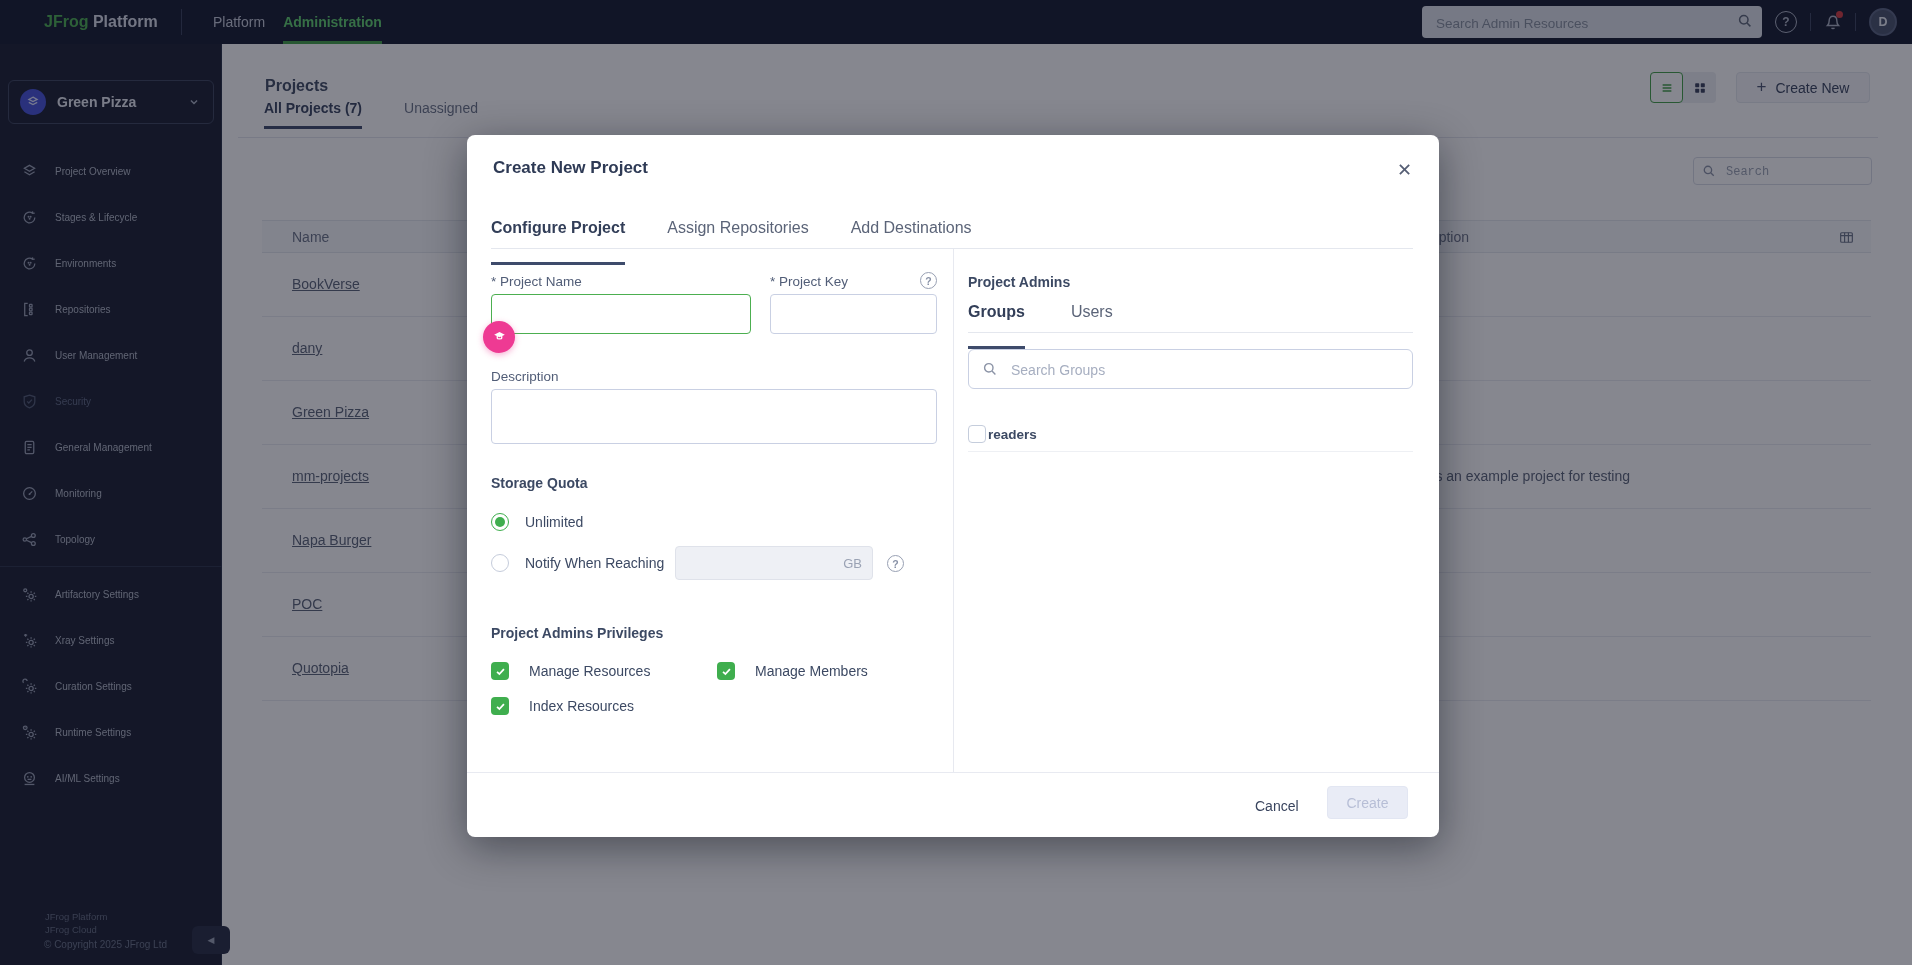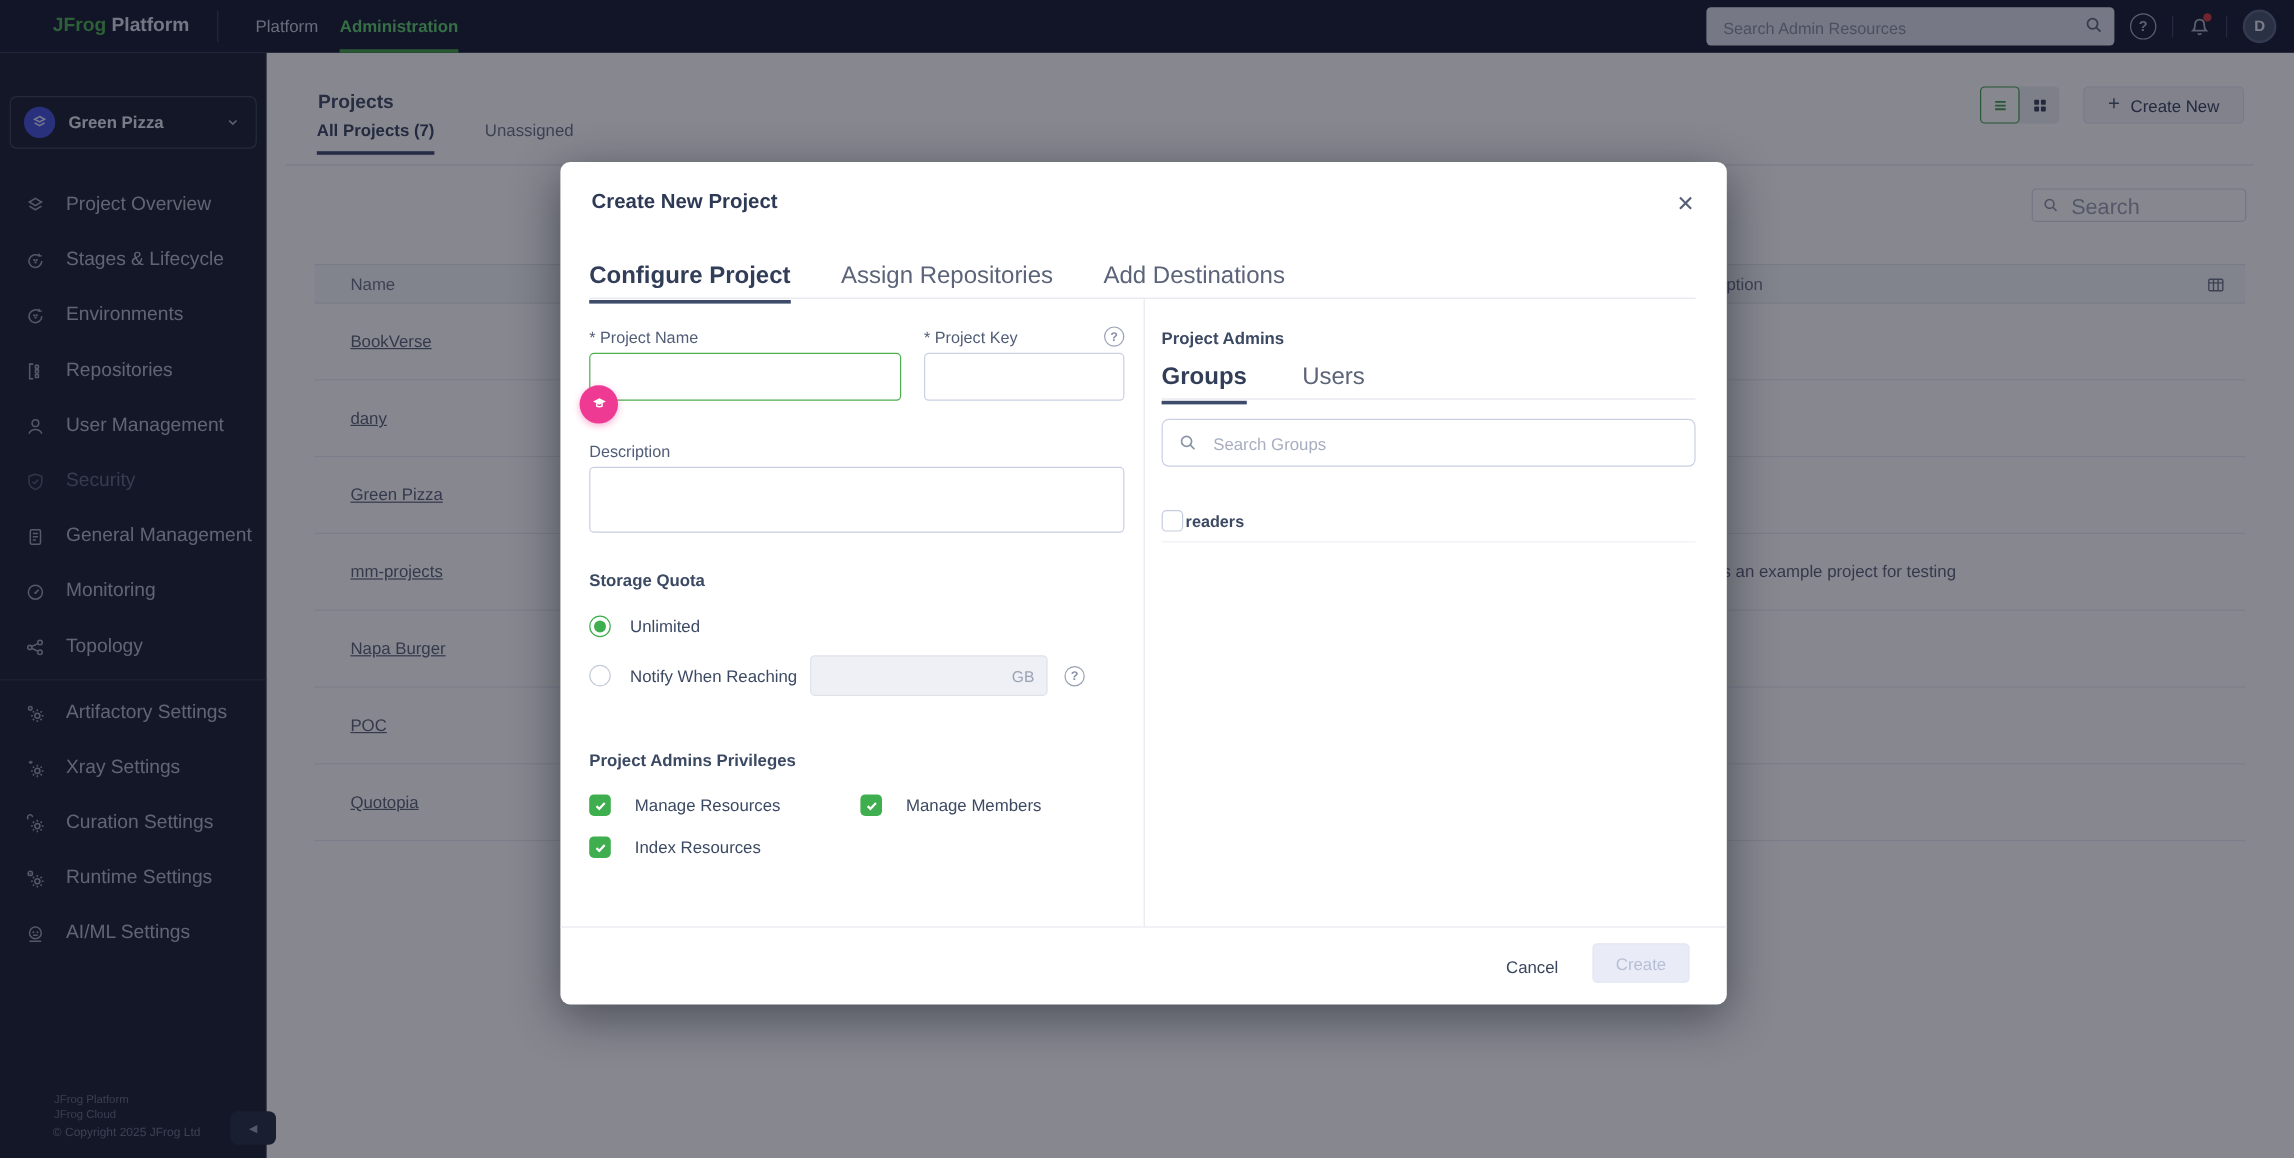--- a/index.html
+++ b/index.html
@@ -39,7 +39,7 @@
   .sidenav{position:absolute;left:0;top:104px;width:222px;}
   .side-item{height:46px;display:flex;align-items:center;padding-left:21px;gap:17px;cursor:pointer;color:#b3b9c7;}
   .side-item .sicon{color:#9aa1b4;width:17px;height:17px;flex:none;}
-  .side-item .slabel{font-size:16px;}
+  .side-item .slabel{font-size:10px;}
   .side-item.disabled{color:#5e6780;}
   .side-item.disabled .sicon{color:#525b73;}
   .side-div{height:1px;background:#2b3248;margin:4px 0;}

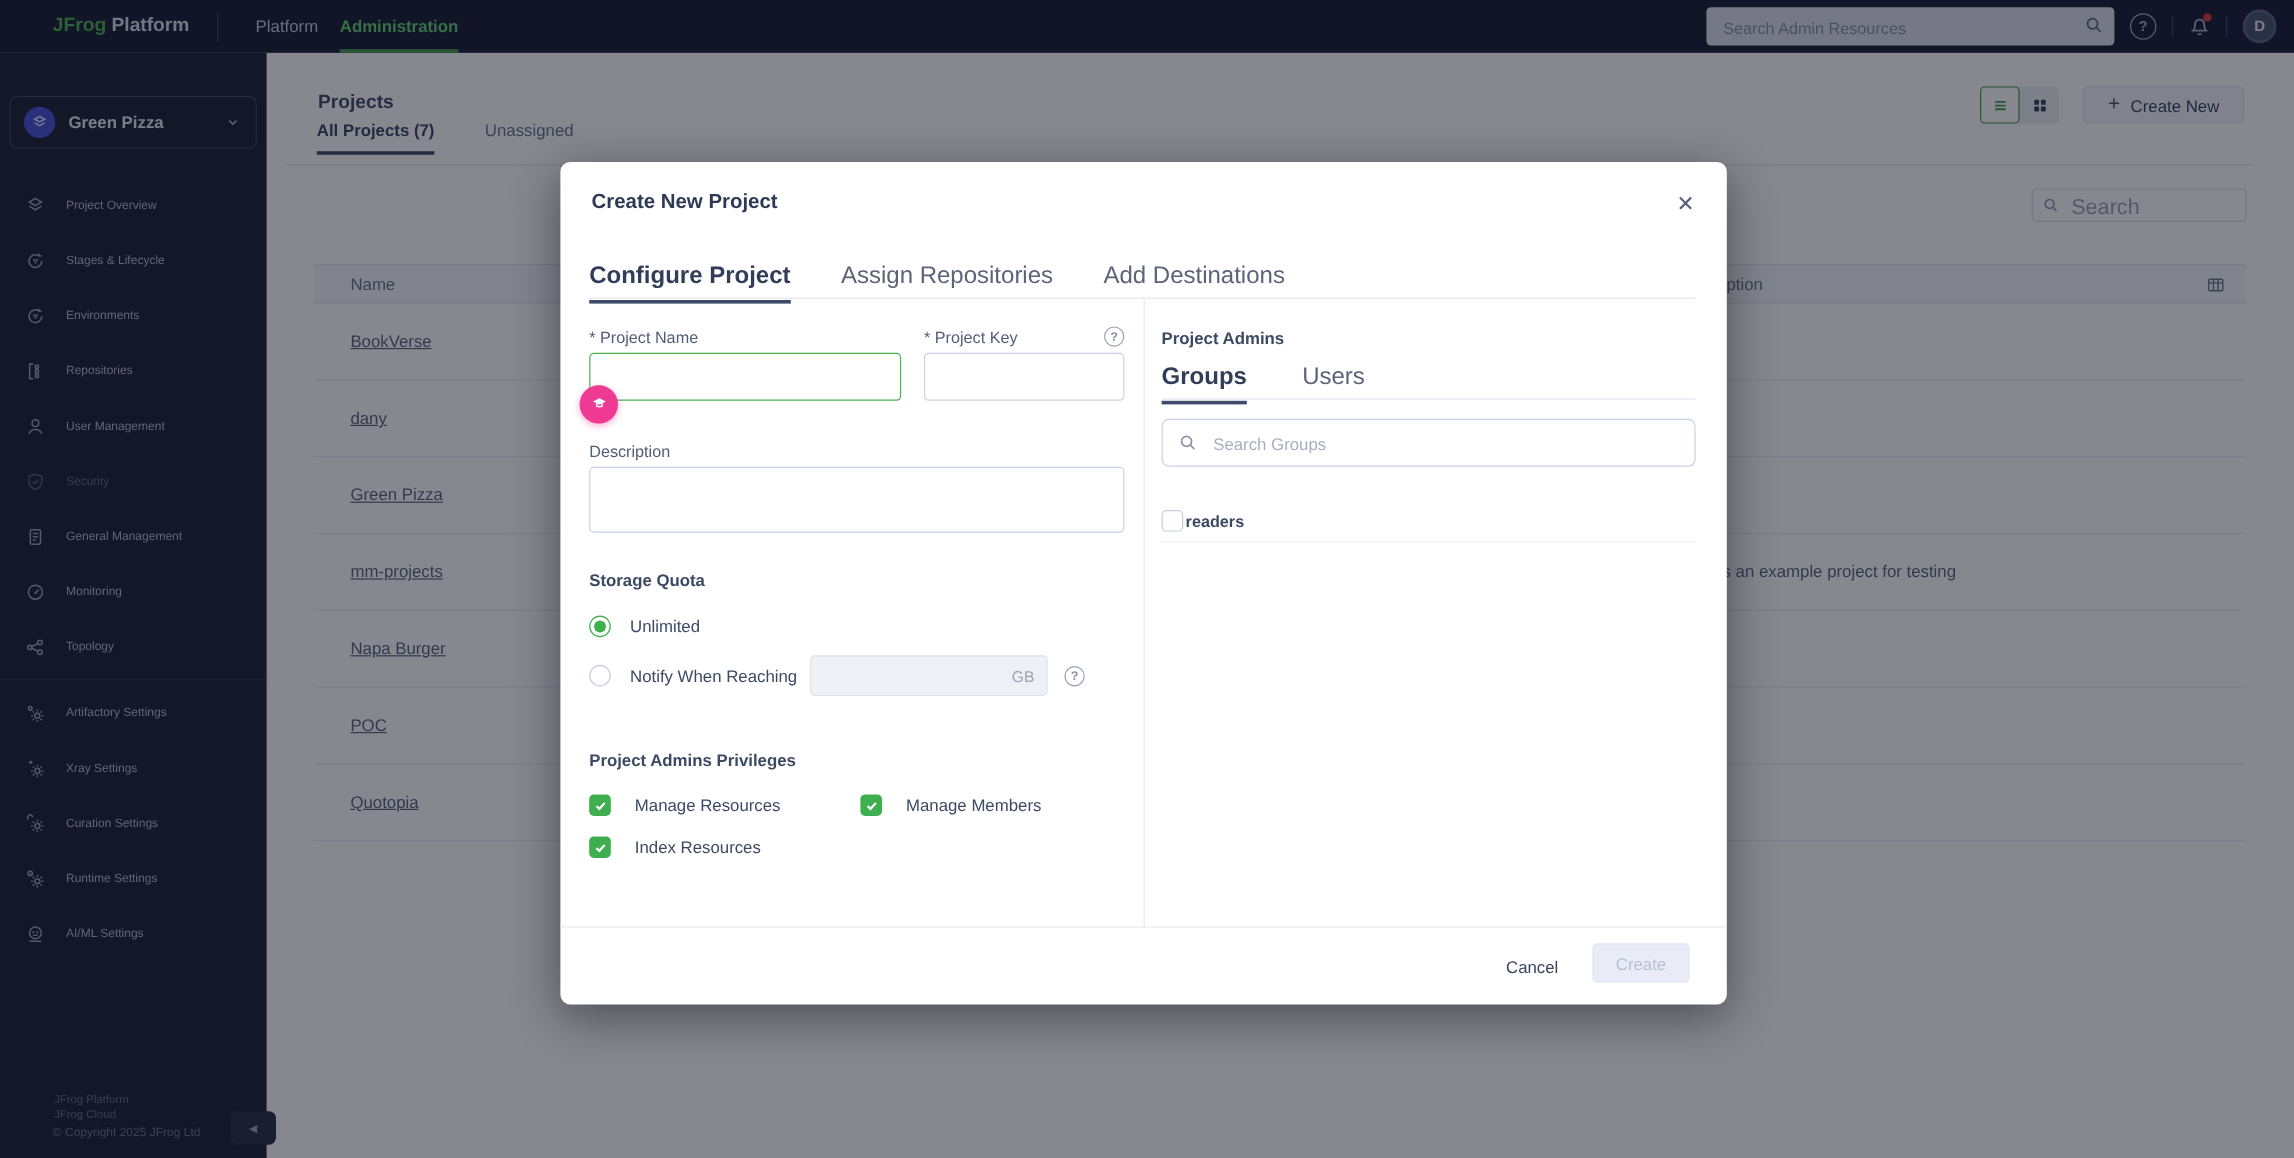--- a/index.html
+++ b/index.html
@@ -65,7 +65,7 @@
   .create-btn .plus{font-size:17px;color:#4a5570;margin-top:-2px;}
   .csearch{position:absolute;left:1471px;top:113px;width:179px;height:28px;border:1px solid #d7dbe5;border-radius:4px;box-sizing:border-box;}
   .csearch input{position:absolute;left:30px;top:0;width:140px;height:26px;border:0;outline:none;background:transparent;
-                 font-size:18px;color:#000000;font-family:Liberation Sans, sans-serif;}
+                 font-size:12px;color:#000000;font-family:Liberation Mono, monospace;}
   .csearch input::placeholder{color:#9aa2b2;}
   .csearch .mag{position:absolute;left:8px;top:6px;color:#8b93a6;}
 

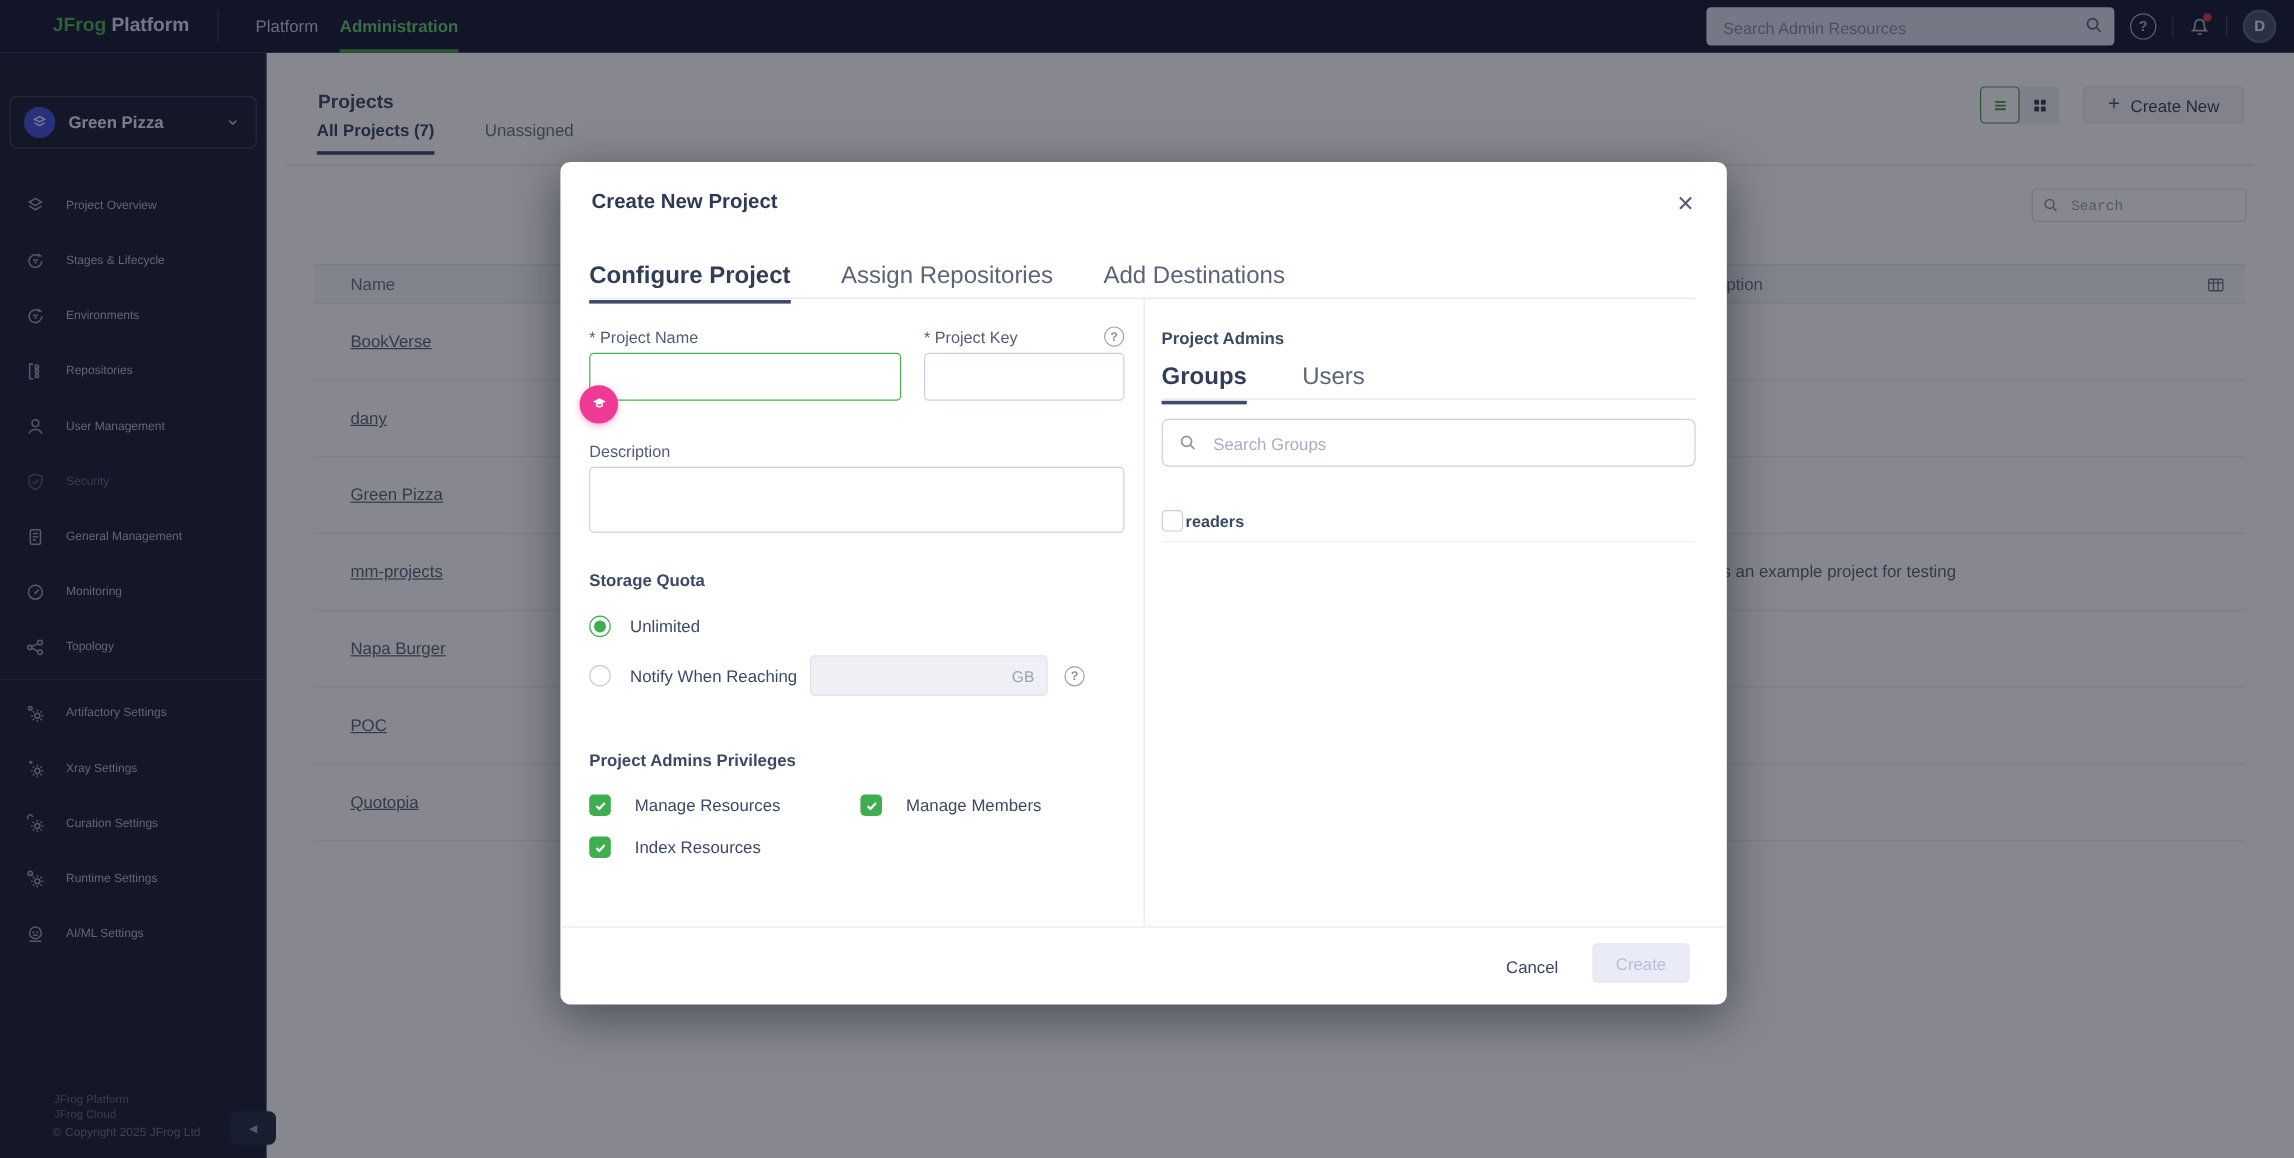--- a/index.html
+++ b/index.html
@@ -86,7 +86,7 @@
   .m-title{position:absolute;left:26px;top:23px;font-size:17px;font-weight:bold;color:#2e3a55;}
   .m-close{position:absolute;left:930px;top:24px;font-size:18px;color:#555e74;cursor:pointer;}
   .m-tabs{position:absolute;left:24px;top:84px;display:flex;gap:42px;}
-  .m-tab{padding-bottom:8px;font-size:20px;color:#5b6478;border-bottom:3px solid transparent;cursor:pointer;}
+  .m-tab{padding-bottom:25px;font-size:16px;color:#5b6478;border-bottom:3px solid transparent;cursor:pointer;}
   .m-tab.active{color:#323e58;font-weight:bold;border-bottom-color:#3e4b6b;}
   .m-tabdiv{position:absolute;left:24px;top:113px;width:922px;height:1px;background:#e4e7ee;}
   .m-vdiv{position:absolute;left:486px;top:114px;width:1px;height:523px;background:#e7e9f0;}

